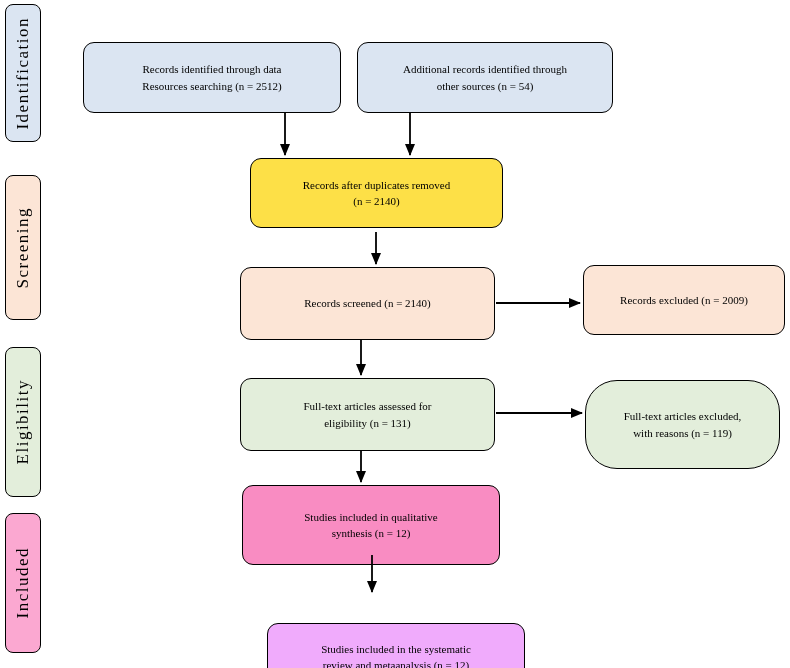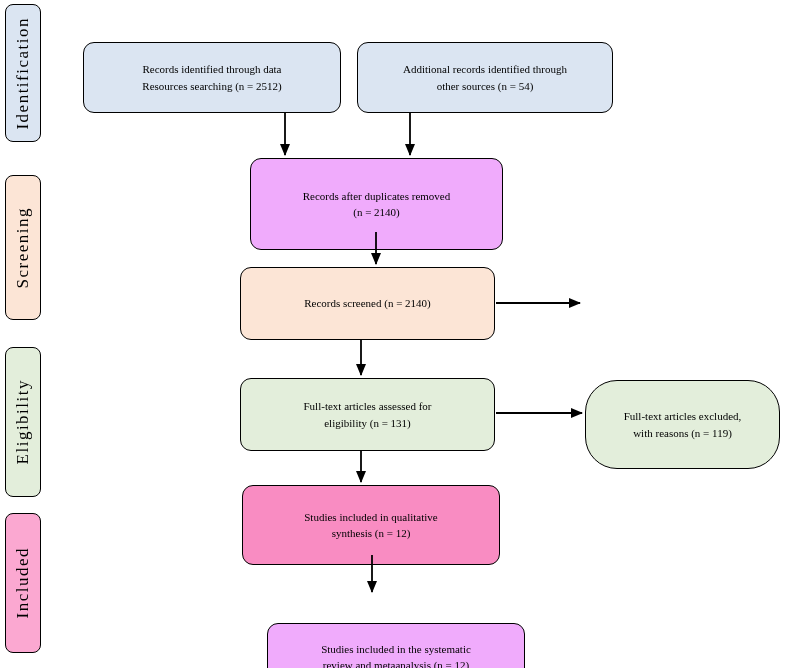--- a/index.html
+++ b/index.html
@@ -74,7 +74,7 @@
   <div class="flow-box" style="left: 357px; top: 42px; width: 256px; height: 71px; background-color: rgb(219, 229, 242);">Additional records identified through
 other sources (n = 54)</div>
 
-  <div class="flow-box" style="left: 250px; top: 158px; width: 253px; height: 92px; background-color: #f0abfc; font-family: Liberation Serif, serif;">Records after duplicates removed
+  <div class="flow-box" style="left: 250px; top: 158px; width: 253px; height: 70px; background-color: #fde047; font-family: Liberation Serif, serif;">Records after duplicates removed
 (n = 2140)</div>
 
   <div class="flow-box" style="left: 240px; top: 267px; width: 255px; height: 73px; background-color: rgb(252, 229, 214);">Records screened (n = 2140)</div>

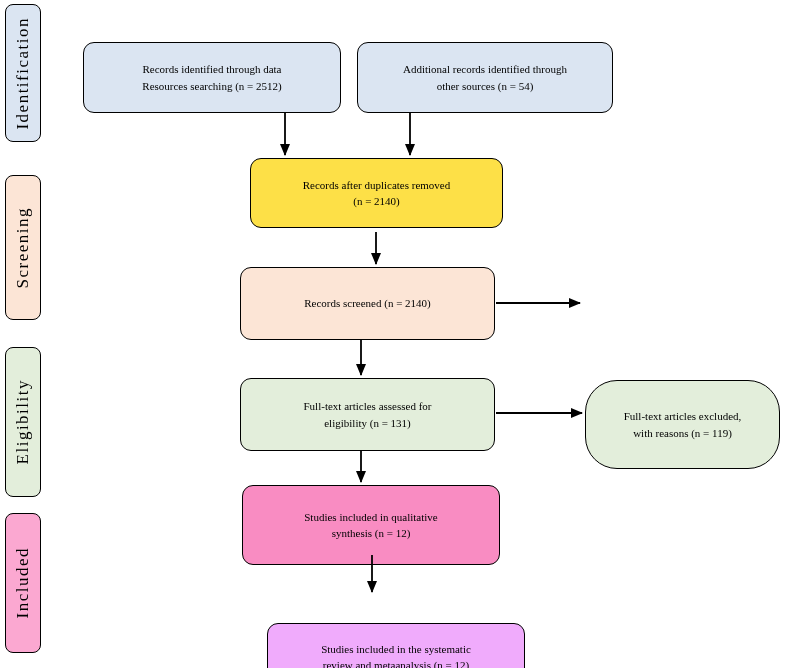--- a/index.html
+++ b/index.html
@@ -79,6 +79,7 @@
 
   <div class="flow-box" style="left: 240px; top: 267px; width: 255px; height: 73px; background-color: rgb(252, 229, 214);">Records screened (n = 2140)</div>
 
+  <div class="flow-box" style="left: 583px; top: 265px; width: 202px; height: 70px; background-color: rgb(252, 229, 214);">Records excluded (n = 2009)</div>
 
   <div class="flow-box" style="left: 240px; top: 378px; width: 255px; height: 73px; background-color: rgb(227, 238, 219);">Full-text articles assessed for
 eligibility (n = 131)</div>

